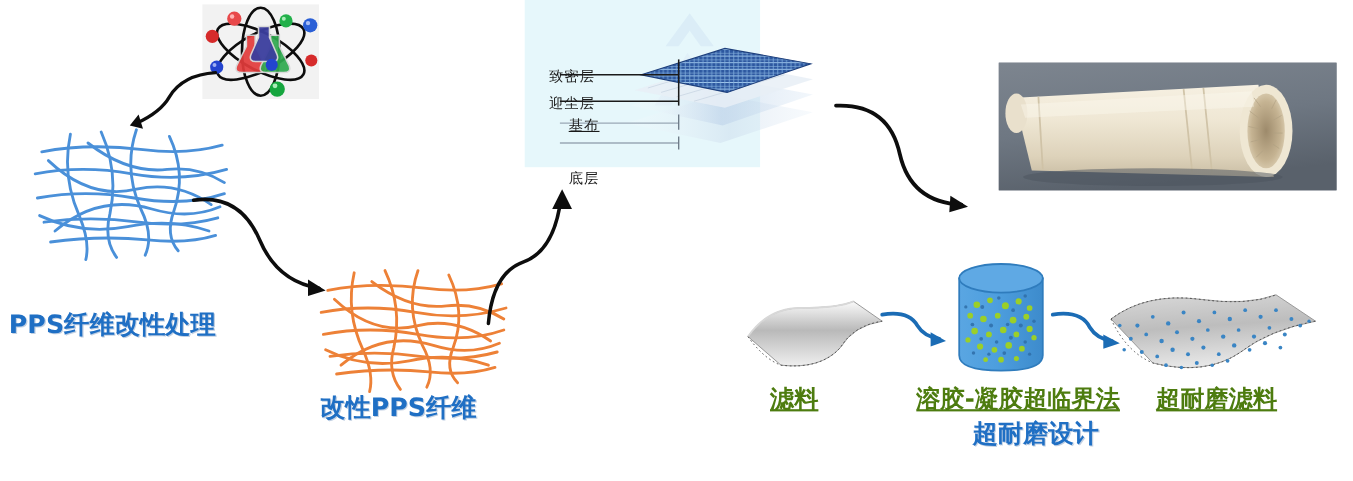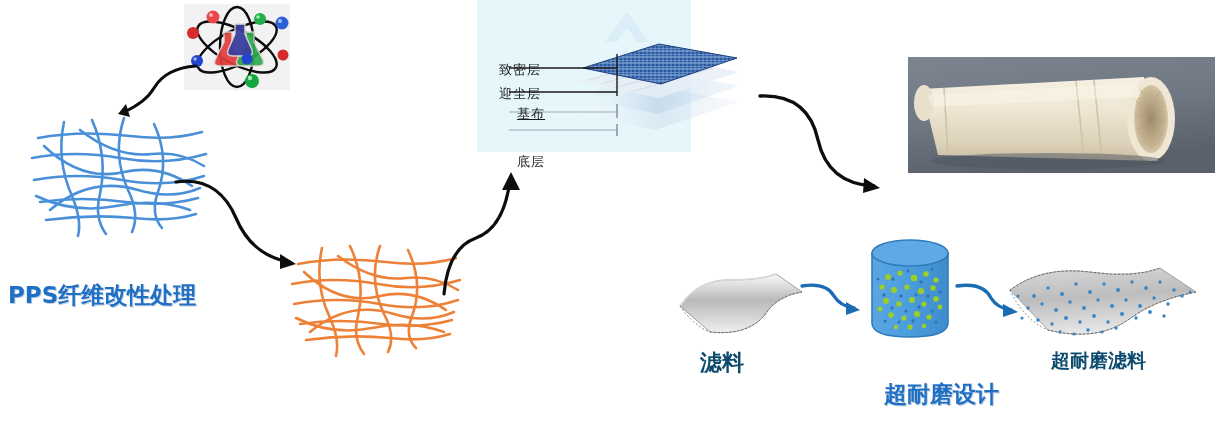--- a/index.html
+++ b/index.html
@@ -125,6 +125,7 @@
     </svg>
   </div>
 
+  <div class="abs cn-blue" style="left:291px;top:355px;font-size:23px;">改性PPS纤维</div>
 
   <div class="abs" style="left:477px;top:0px;width:214px;height:152px;background:#e6f7fb;">
     <svg width="270" height="152" viewBox="0 0 270 152">

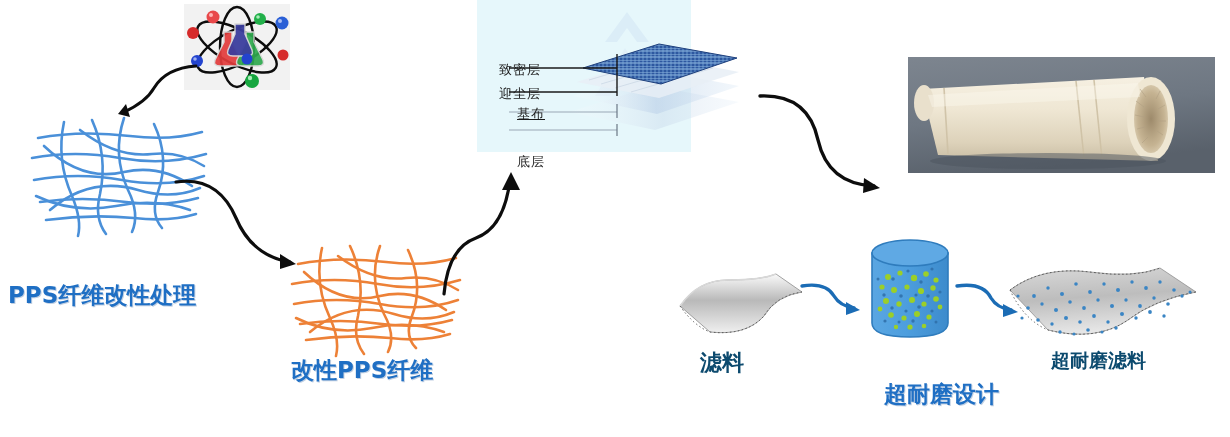--- a/index.html
+++ b/index.html
@@ -13,9 +13,10 @@
     white-space:nowrap;letter-spacing:0px;
   }
   .cn-black{
-    color:#0c4a6e;font-weight:bold;
+    color:#4d7c0f;font-weight:bold;
     font-family:"DejaVu Sans","Liberation Sans",sans-serif;
     white-space:nowrap;
+    text-decoration:underline;
   }
   .layer-label{
     color:#1a1a1a;

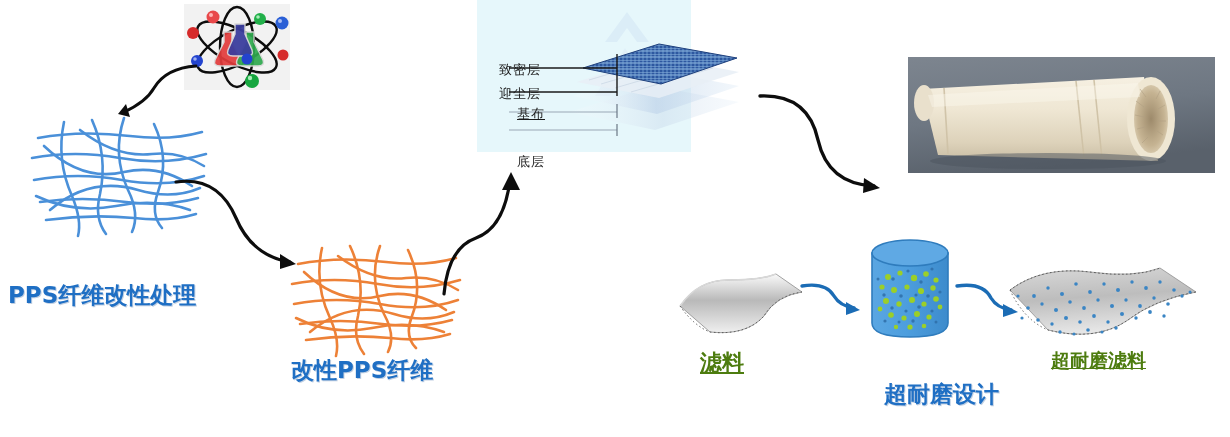--- a/index.html
+++ b/index.html
@@ -408,6 +408,7 @@
   </div>
 
   <div class="abs cn-black" style="left:700px;top:348px;font-size:22px;">滤料</div>
+  <div class="abs cn-black" style="left:833px;top:348px;font-size:22px;">溶胶-凝胶超临界法</div>
   <div class="abs cn-black" style="left:1051px;top:348px;font-size:19px;">超耐磨滤料</div>
 
   <div class="abs cn-blue" style="left:884px;top:379px;font-size:23px;">超耐磨设计</div>

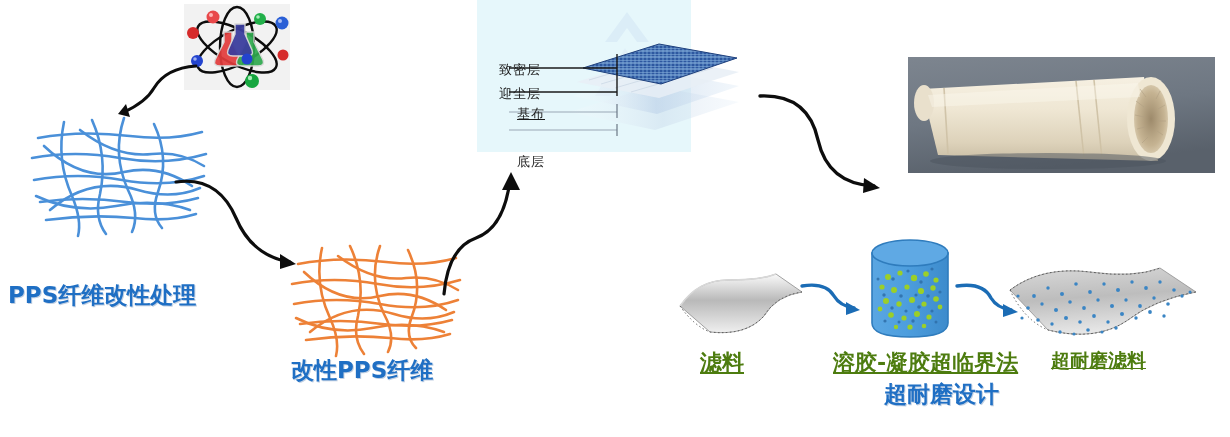--- a/index.html
+++ b/index.html
@@ -409,7 +409,7 @@
 
   <div class="abs cn-black" style="left:700px;top:348px;font-size:22px;">滤料</div>
   <div class="abs cn-black" style="left:833px;top:348px;font-size:22px;">溶胶-凝胶超临界法</div>
-  <div class="abs cn-black" style="left:1051px;top:348px;font-size:19px;">超耐磨滤料</div>
+  <div class="abs cn-black" style="left:1051px;top:348px;font-size:22px;">超耐磨滤料</div>
 
   <div class="abs cn-blue" style="left:884px;top:379px;font-size:23px;">超耐磨设计</div>
 

